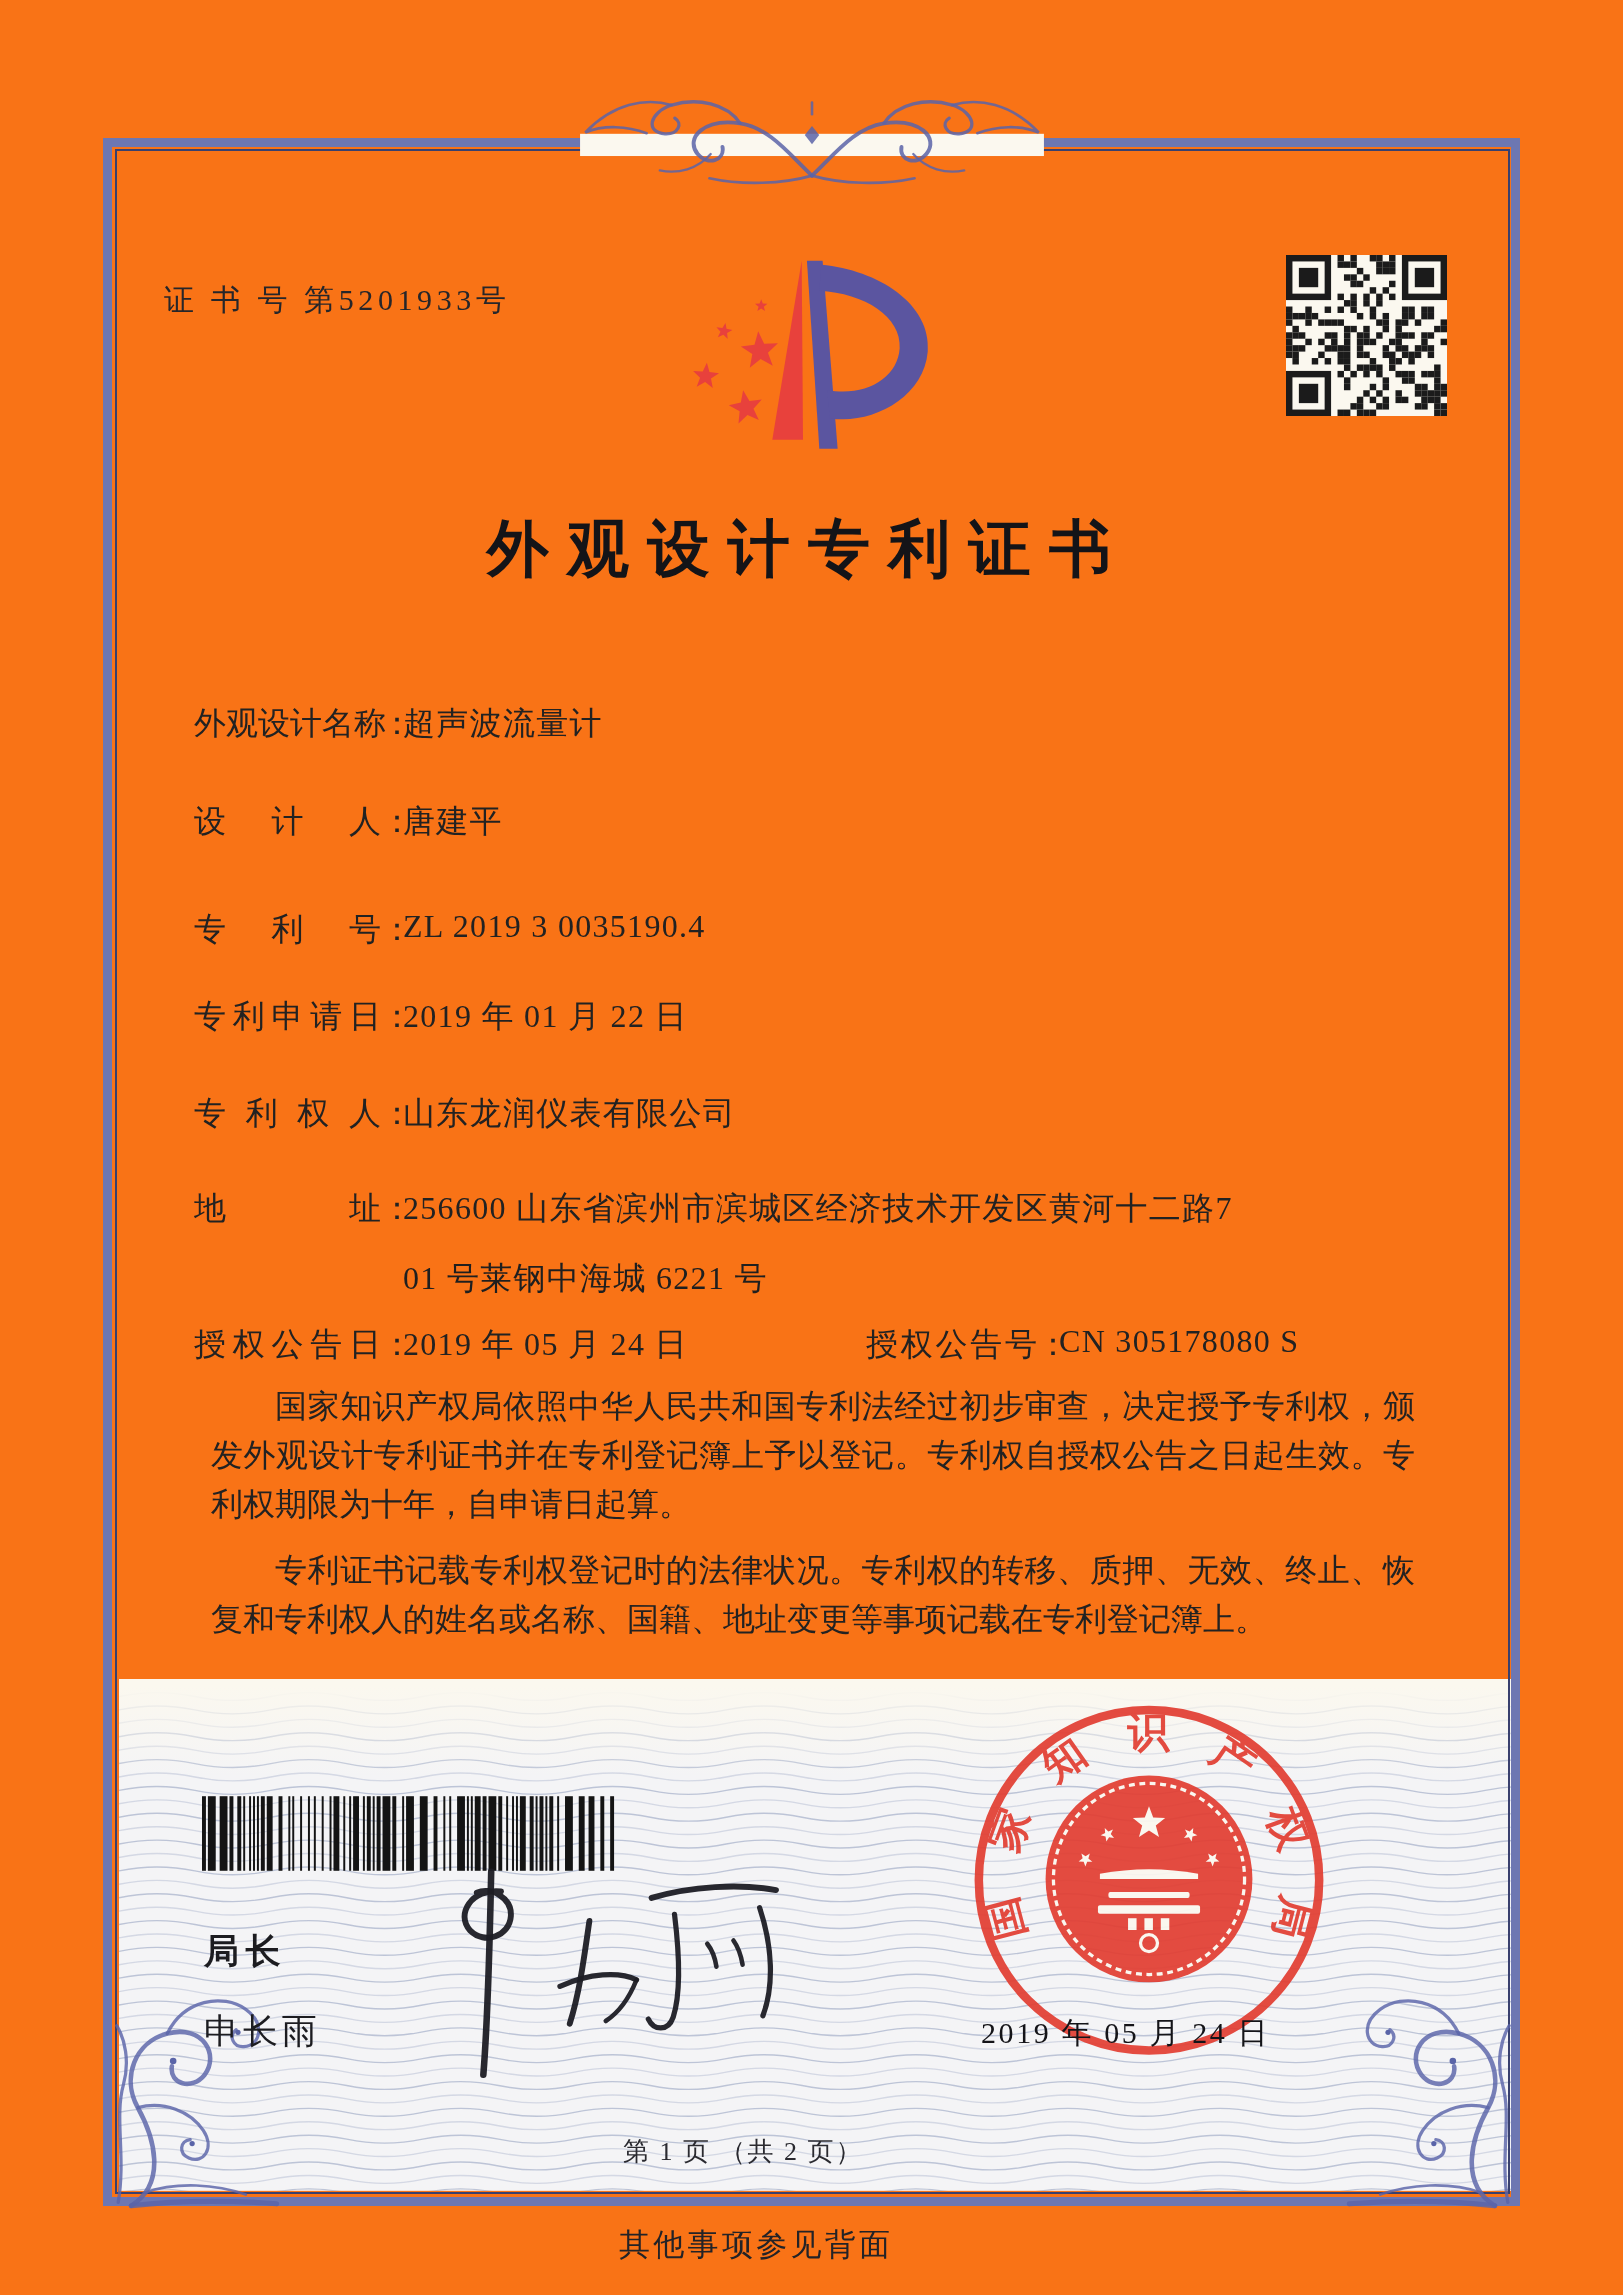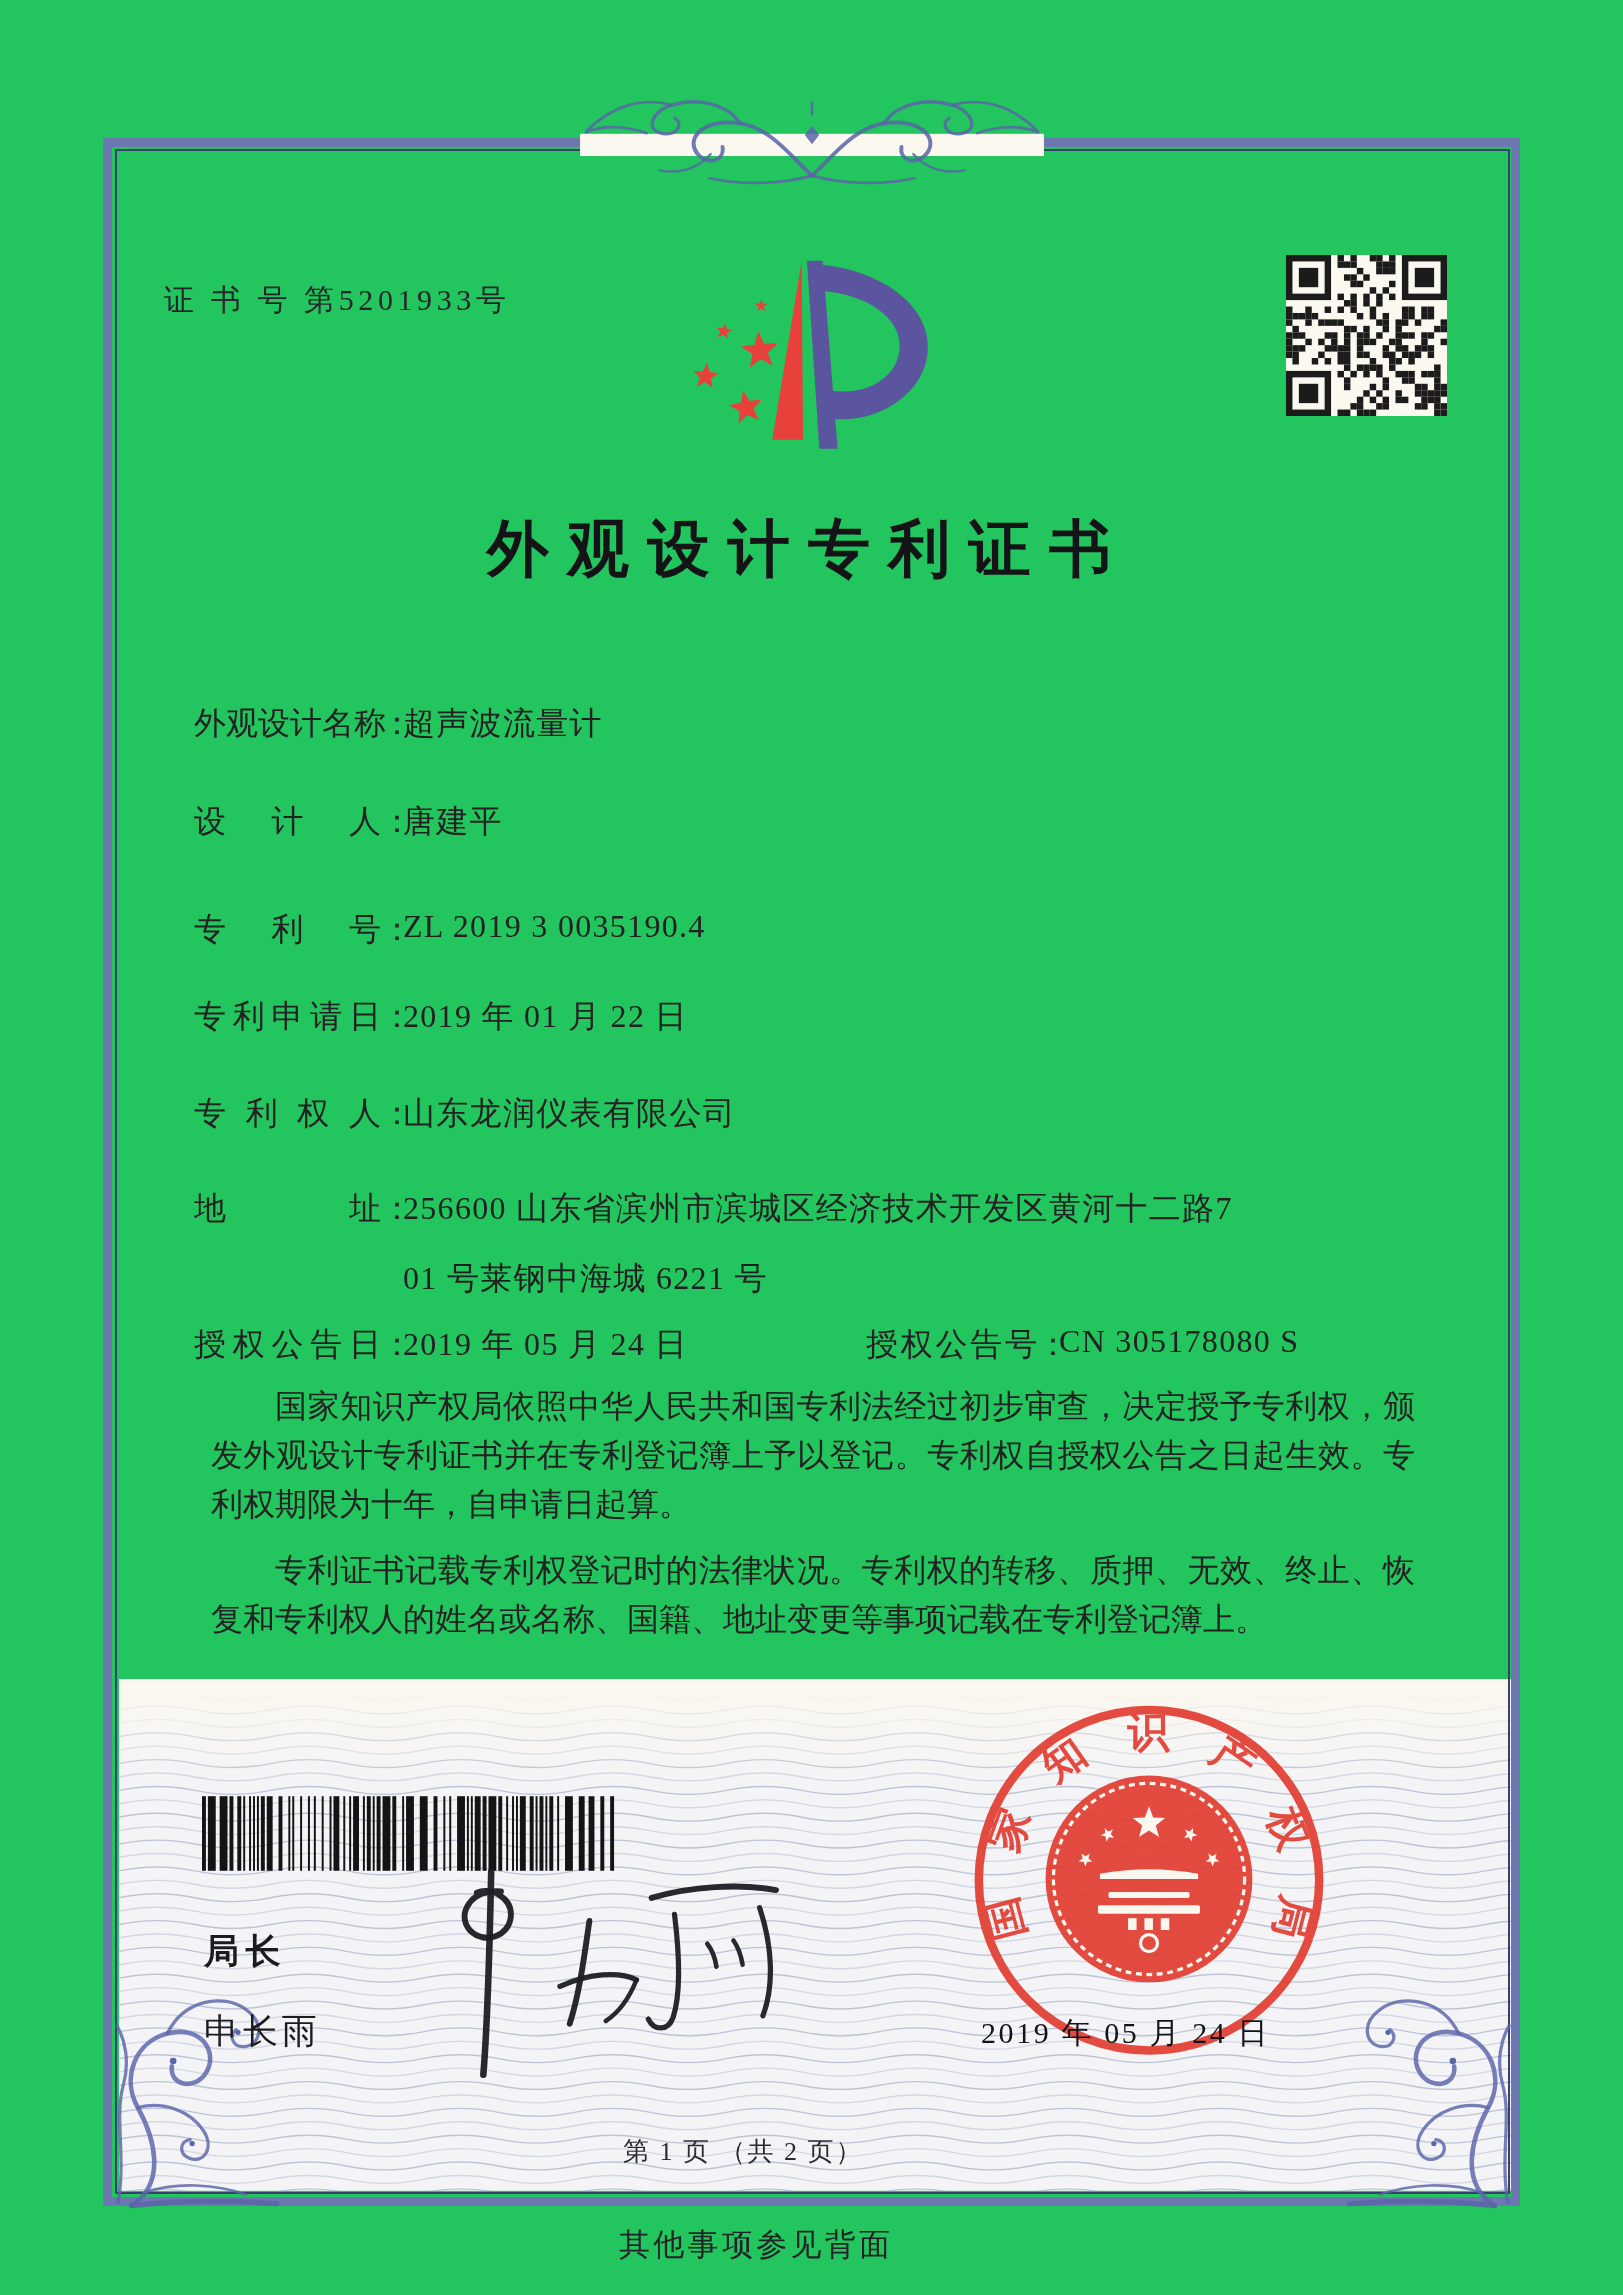--- a/index.html
+++ b/index.html
@@ -5,7 +5,7 @@
   html,body{margin:0;padding:0;background:#e8e6df;}
   #page{
     position:relative; width:1624px; height:2295px;
-    background:#22c55e; overflow:hidden;
+    background:#f97316; overflow:hidden;
     font-family:"Liberation Serif","DejaVu Serif",serif;
     color:#1f1f1f;
   }

